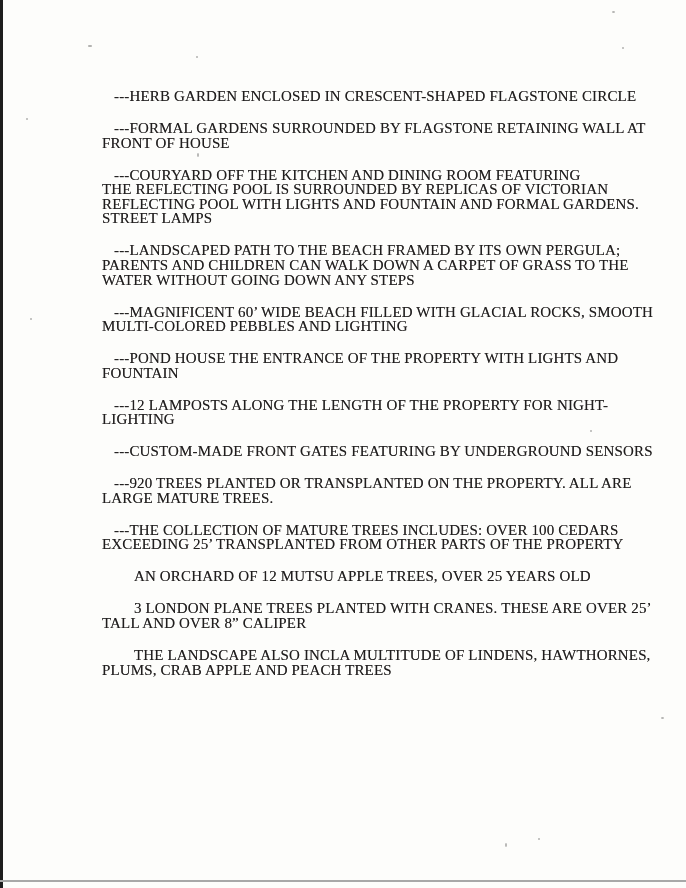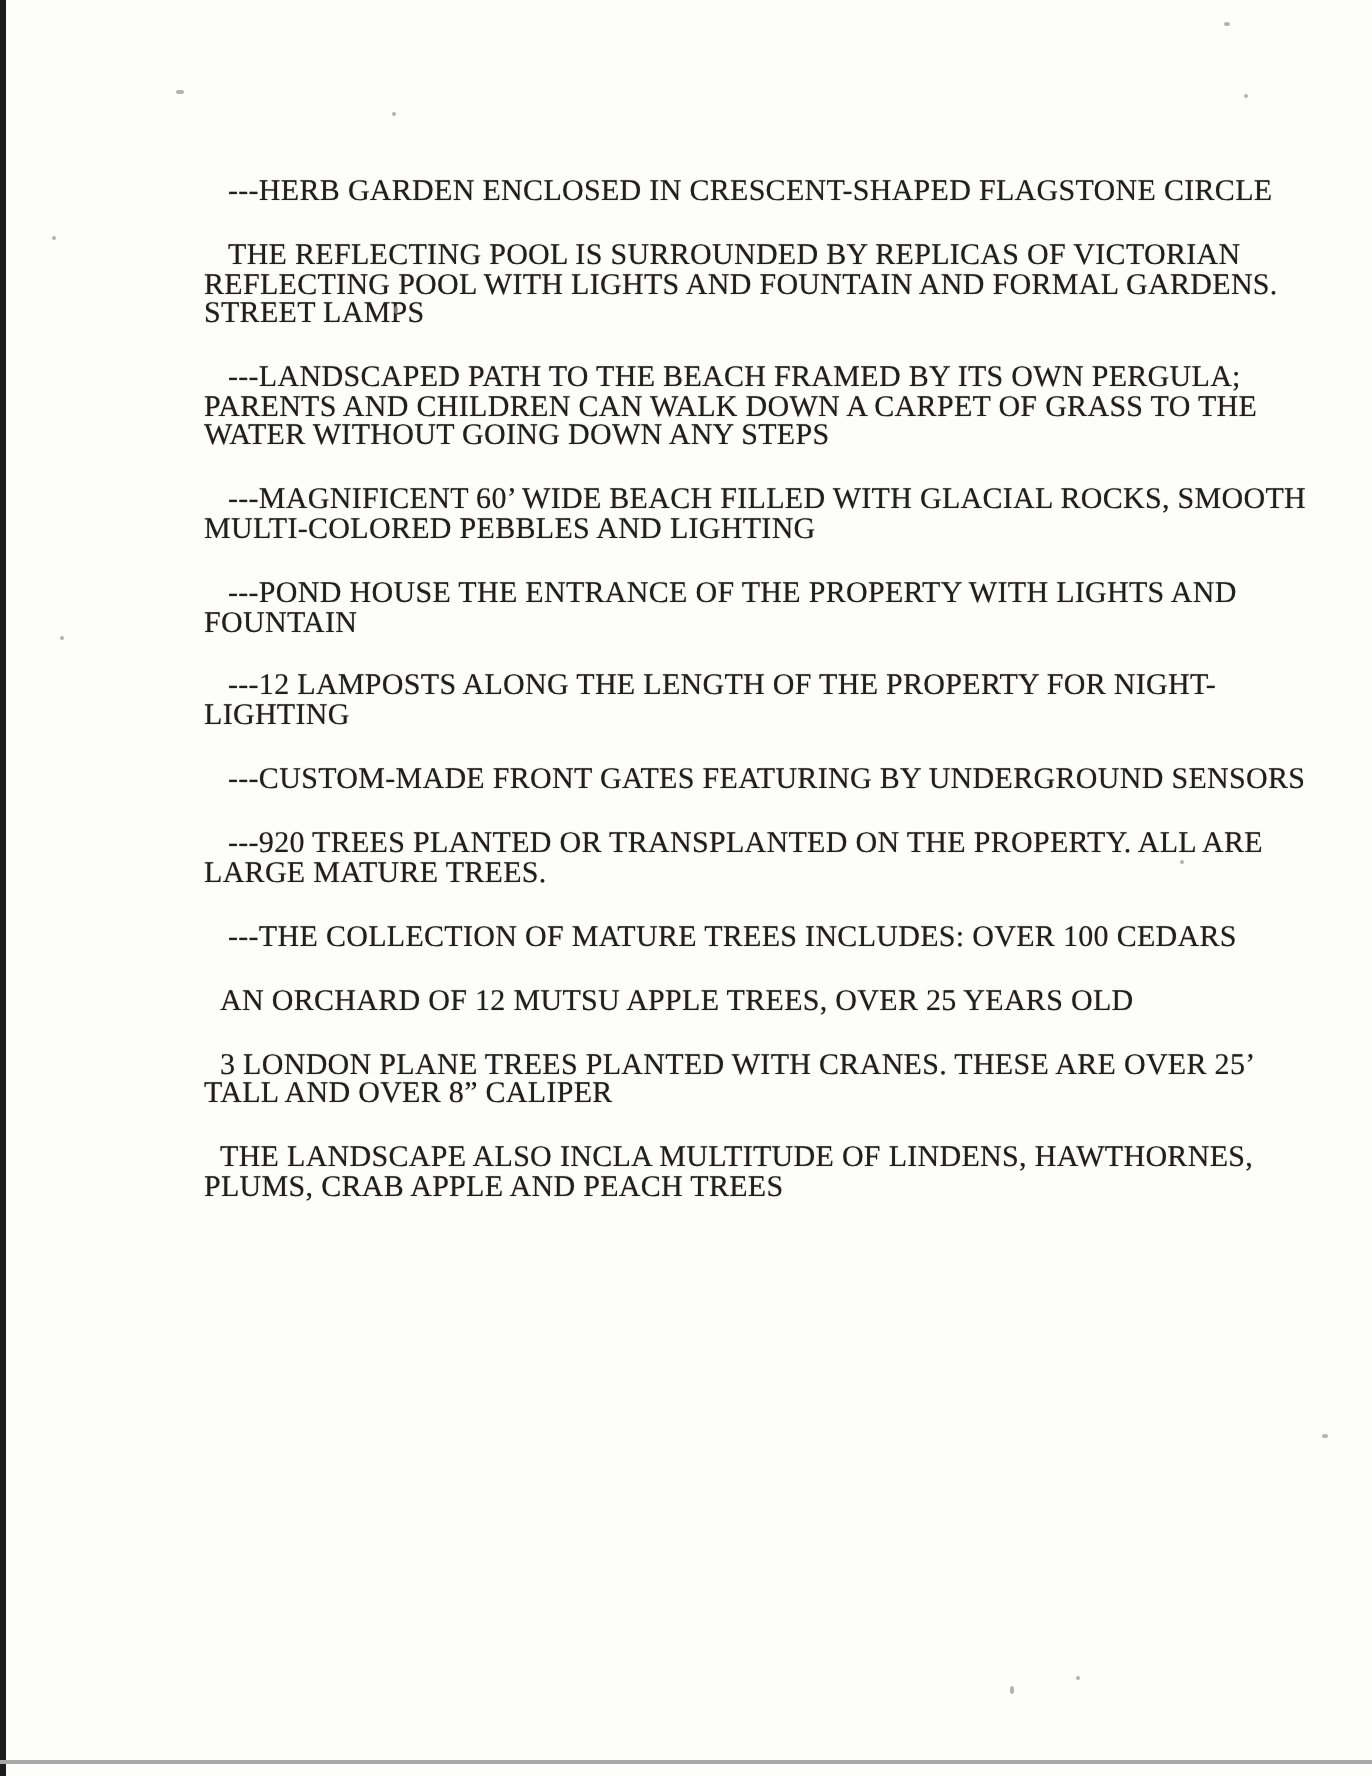--- a/index.html
+++ b/index.html
@@ -74,6 +74,10 @@
         <div class="text-line">---HERB GARDEN ENCLOSED IN CRESCENT-SHAPED FLAGSTONE CIRCLE</div>
       </div>
       <div class="paragraph dash">
+        <div class="text-line">---FORMAL GARDENS SURROUNDED BY FLAGSTONE RETAINING WALL AT</div>
+        <div class="text-line">FRONT OF HOUSE</div>
+      </div>
+      <div class="paragraph dash">
         <div class="text-line">THE REFLECTING POOL IS SURROUNDED BY REPLICAS OF VICTORIAN</div>
         <div class="text-line">REFLECTING POOL WITH LIGHTS AND FOUNTAIN AND FORMAL GARDENS.</div>
         <div class="text-line">STREET LAMPS</div>

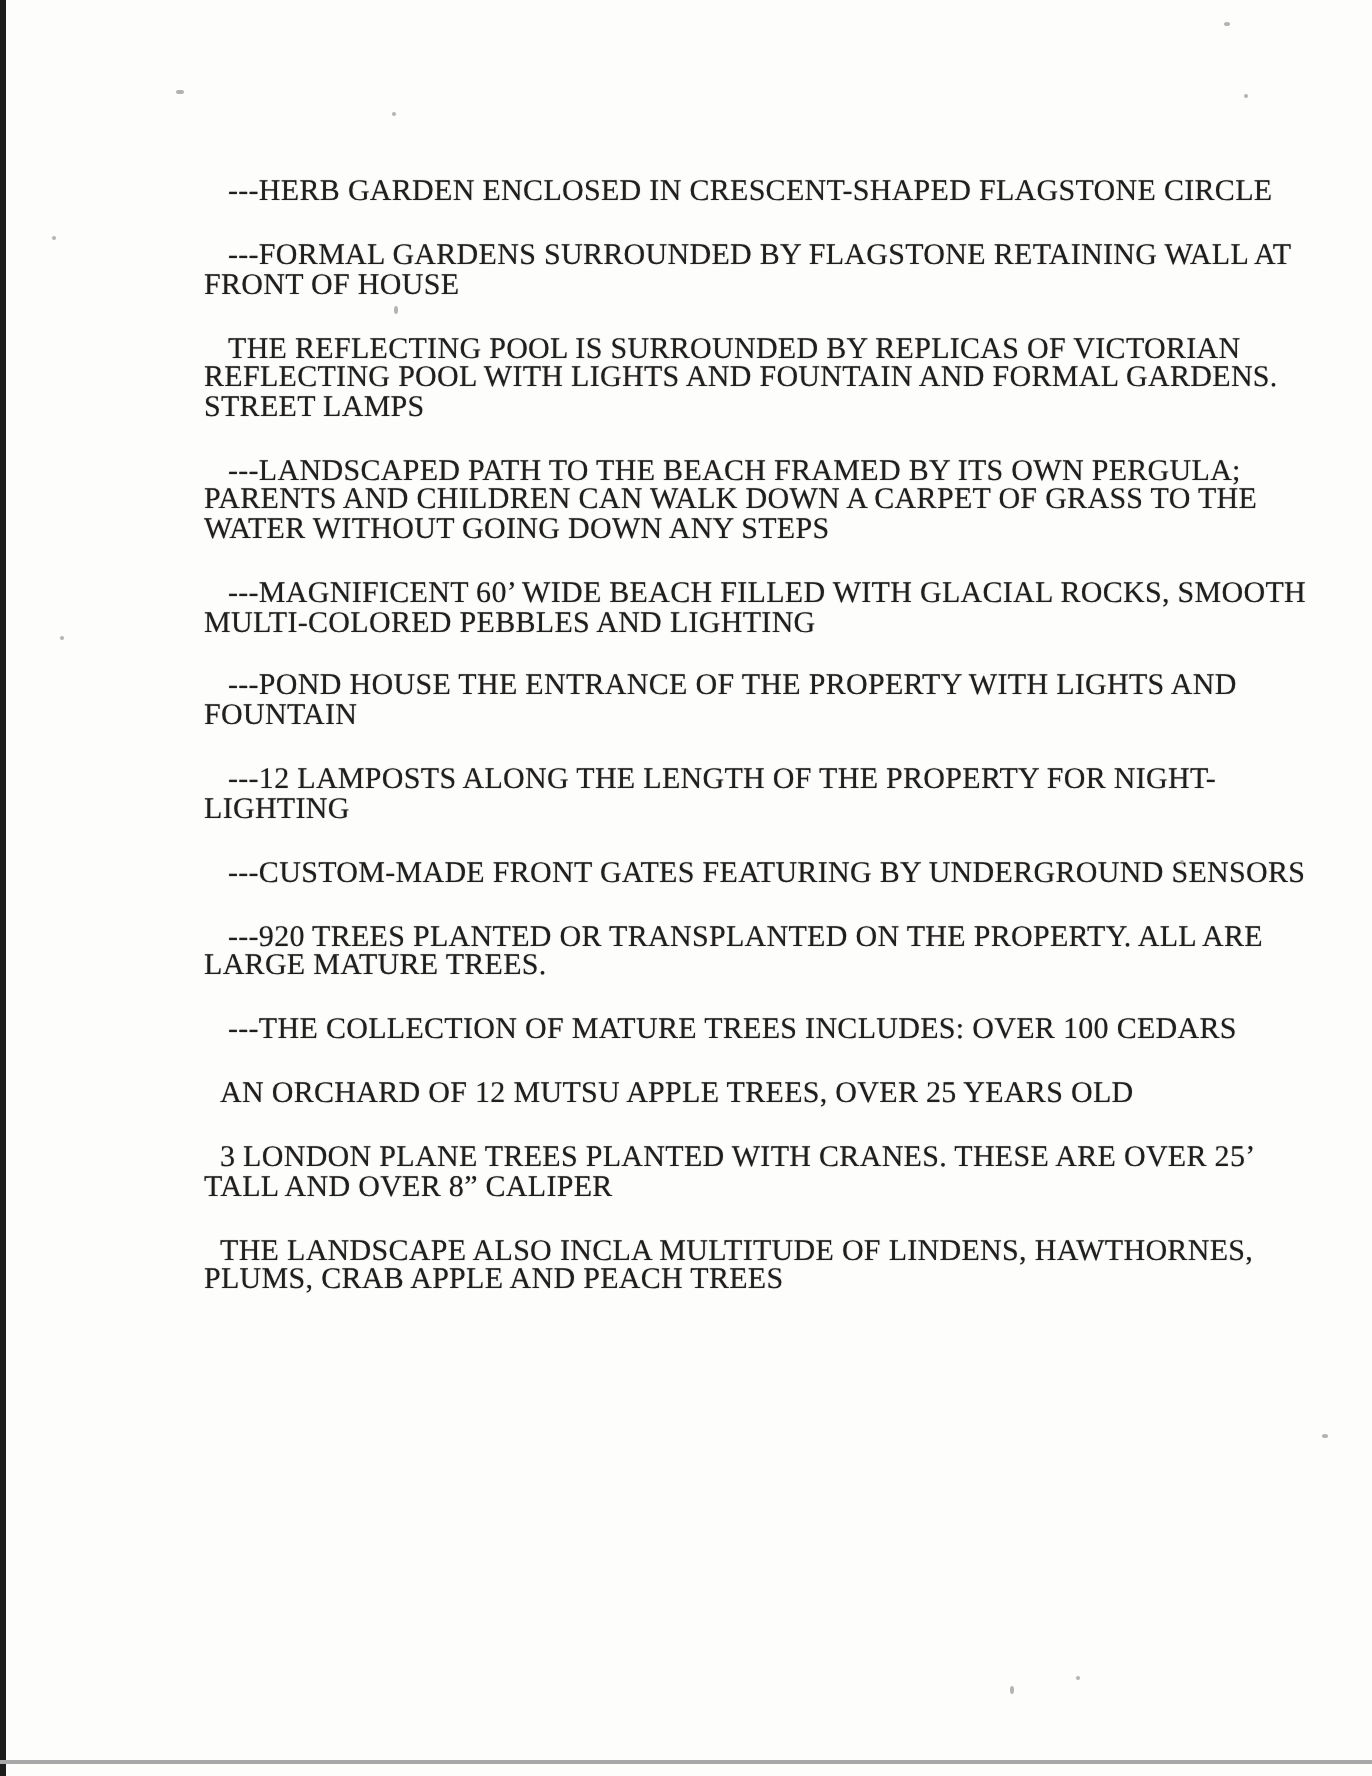--- a/index.html
+++ b/index.html
@@ -78,6 +78,7 @@
         <div class="text-line">FRONT OF HOUSE</div>
       </div>
       <div class="paragraph dash">
+        <div class="text-line">---COURYARD OFF THE KITCHEN AND DINING ROOM FEATURING</div>
         <div class="text-line">THE REFLECTING POOL IS SURROUNDED BY REPLICAS OF VICTORIAN</div>
         <div class="text-line">REFLECTING POOL WITH LIGHTS AND FOUNTAIN AND FORMAL GARDENS.</div>
         <div class="text-line">STREET LAMPS</div>

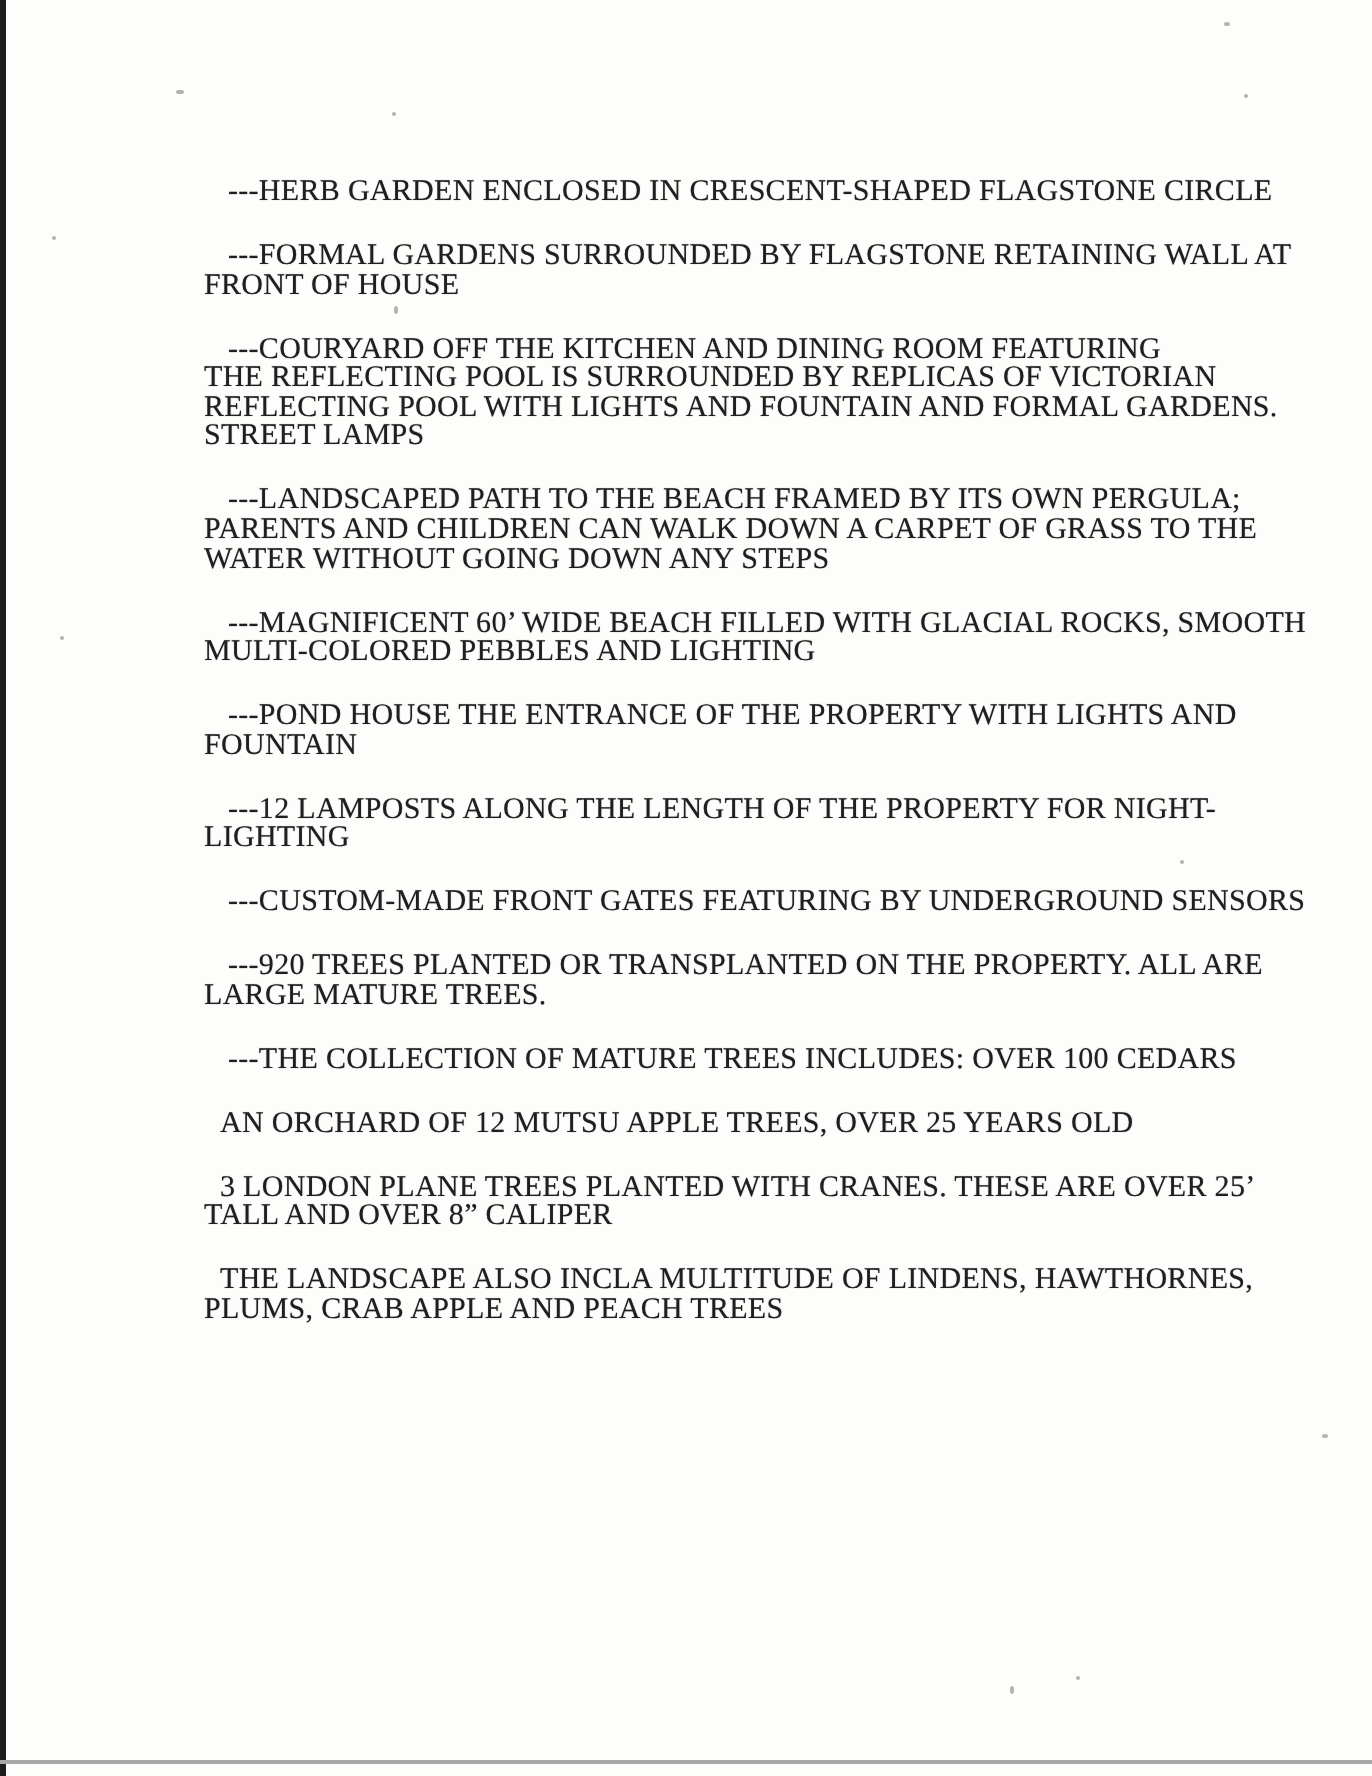--- a/index.html
+++ b/index.html
@@ -109,6 +109,7 @@
       </div>
       <div class="paragraph dash">
         <div class="text-line">---THE COLLECTION OF MATURE TREES INCLUDES: OVER 100 CEDARS</div>
+        <div class="text-line">EXCEEDING 25’ TRANSPLANTED FROM OTHER PARTS OF THE PROPERTY</div>
       </div>
       <div class="paragraph plain-indent">
         <div class="text-line">AN ORCHARD OF 12 MUTSU APPLE TREES, OVER 25 YEARS OLD</div>

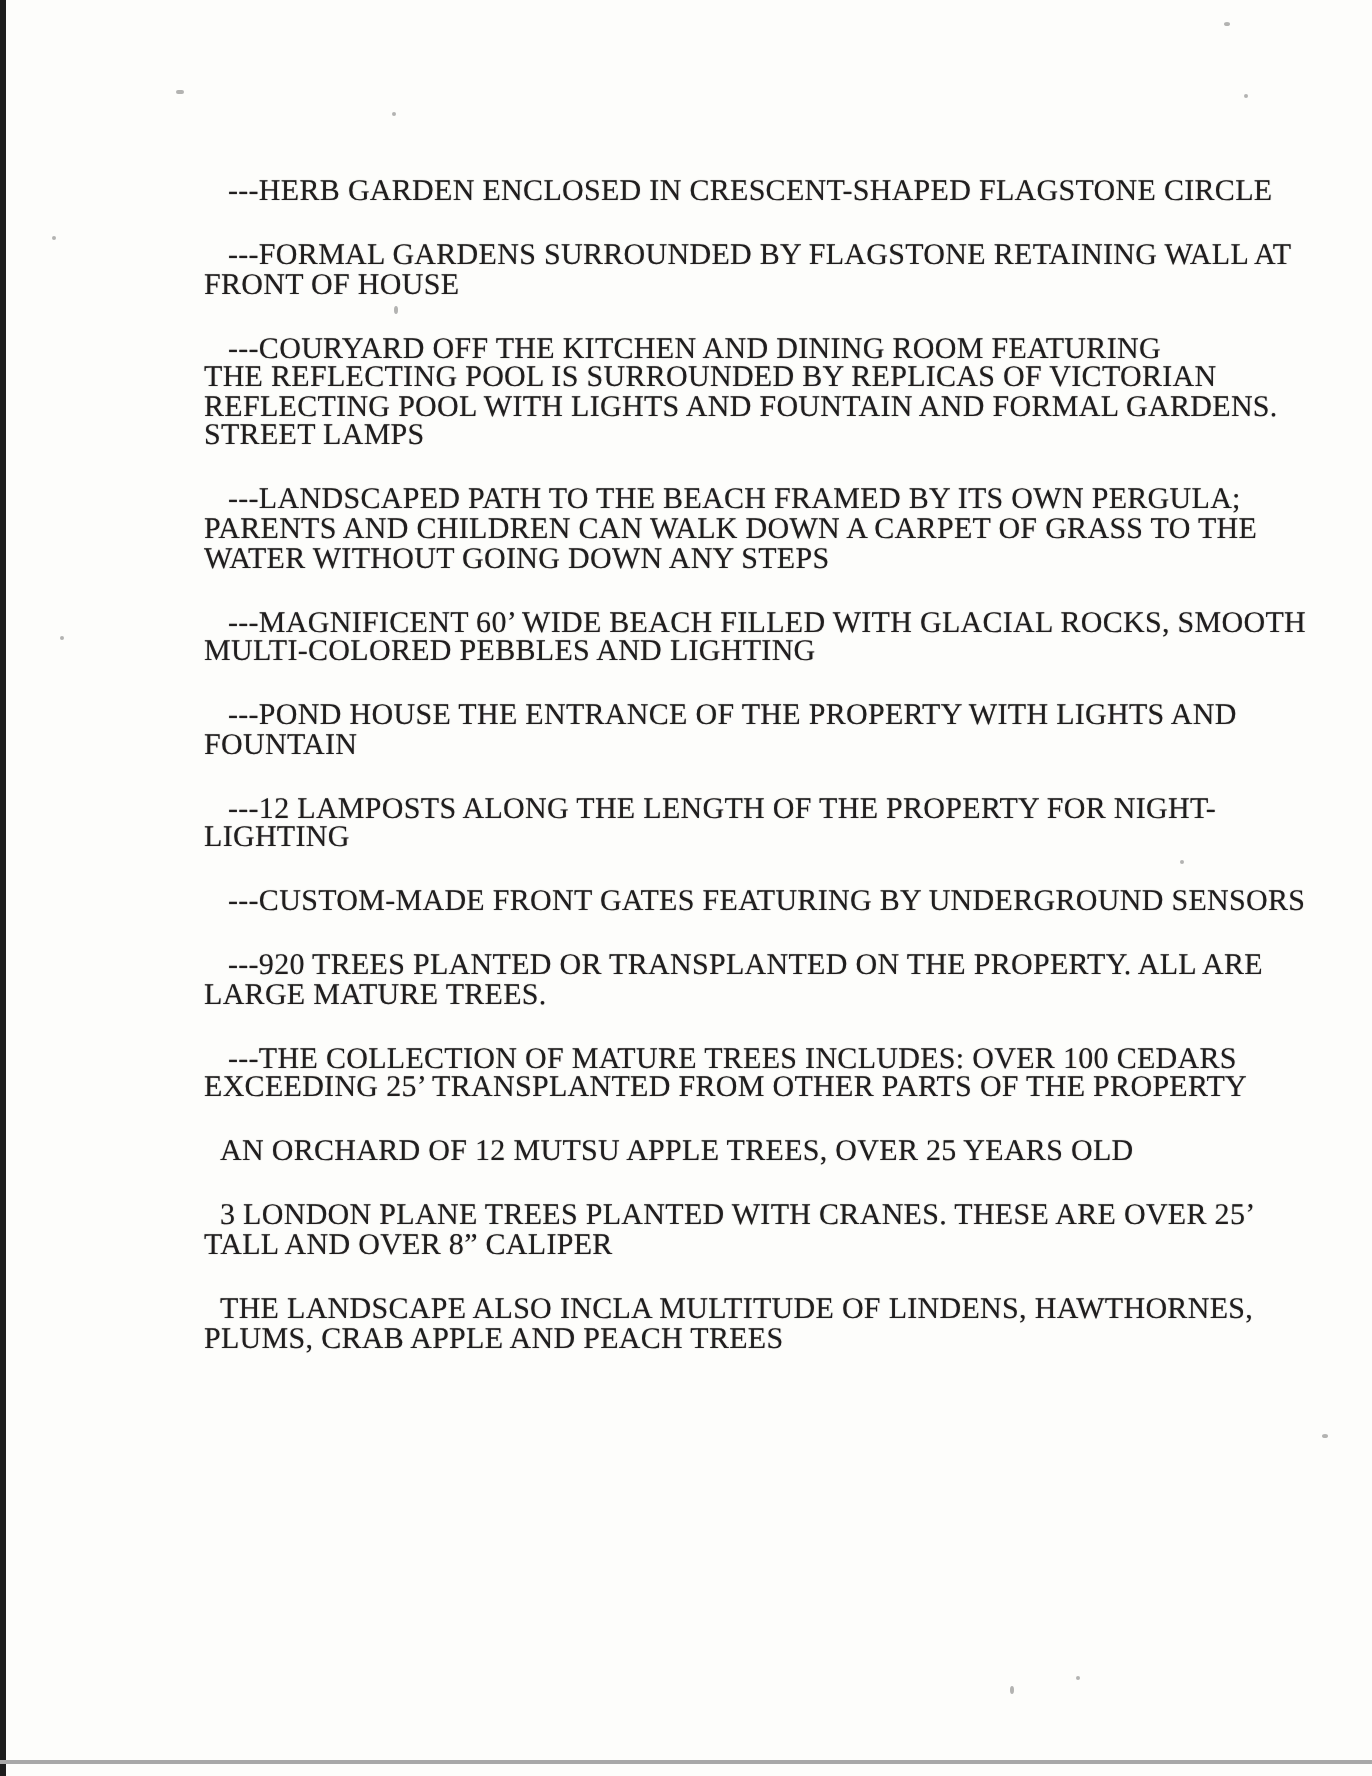--- a/index.html
+++ b/index.html
@@ -44,7 +44,7 @@
   .paragraph:last-child { margin-bottom: 0; }
   .text-line { white-space: nowrap; }
   .paragraph.dash .text-line:first-child { margin-left: 12px; }
-  .paragraph.plain-indent .text-line:first-child { margin-left: 8px; }
+  .paragraph.plain-indent .text-line:first-child { margin-left: 32px; }
   .scan-speck {
     position: absolute;
     background: #9a9a98;

